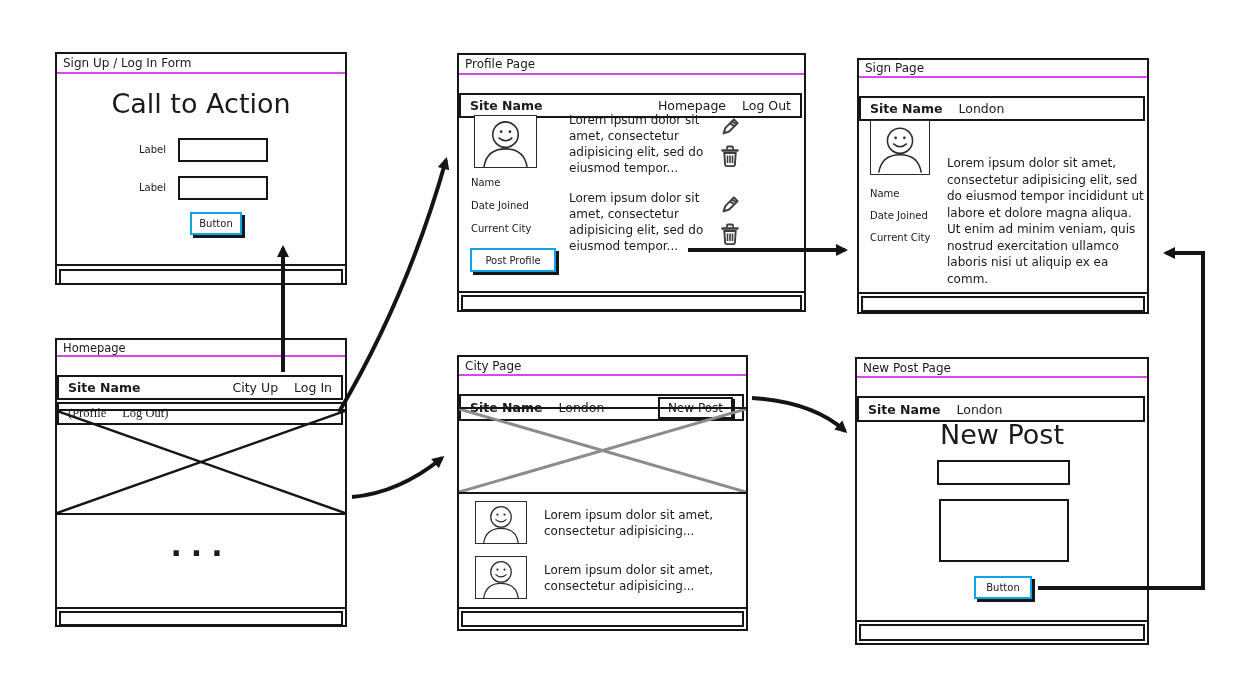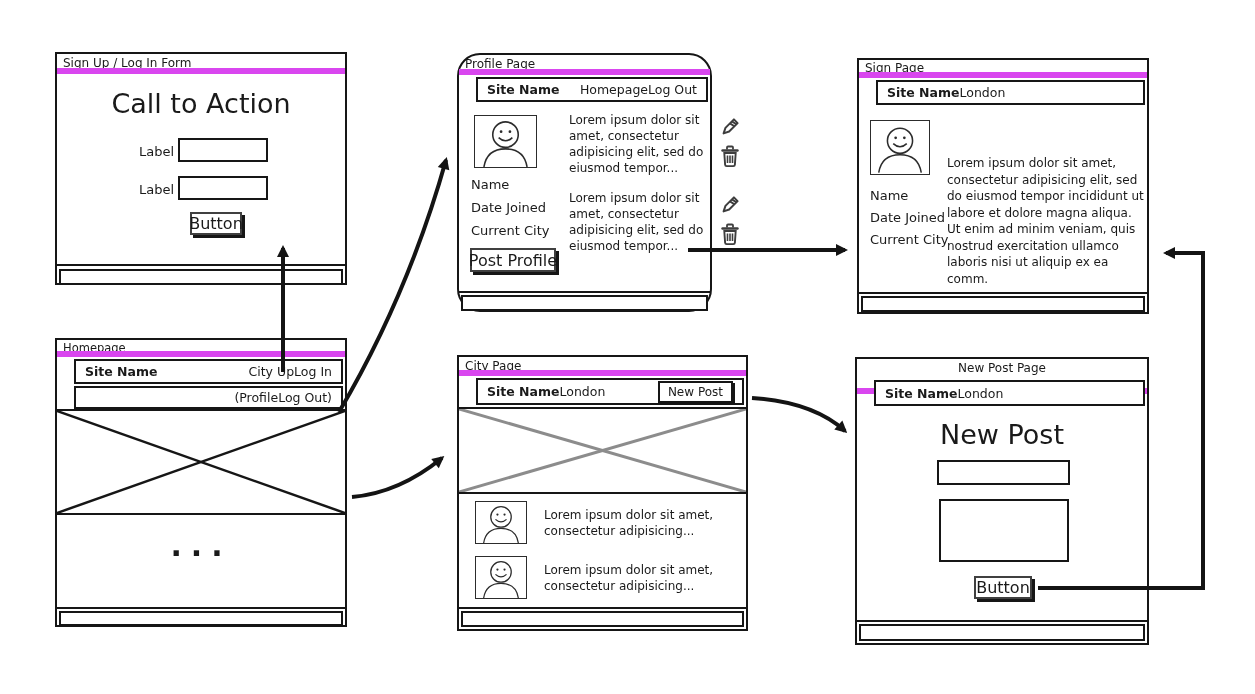--- a/index.html
+++ b/index.html
@@ -10,7 +10,7 @@
   }
   .panel { position:absolute; background:#fff; border:2px solid #161616; }
   .titlebar {
-    height:20px; border-bottom:6px solid #d946ef; font-size:12px;
+    height:20px; border-bottom:2px solid #d946ef; font-size:12px;
     line-height:17px; padding:1px 6px; white-space:nowrap; overflow:hidden;
   }
   .nav {

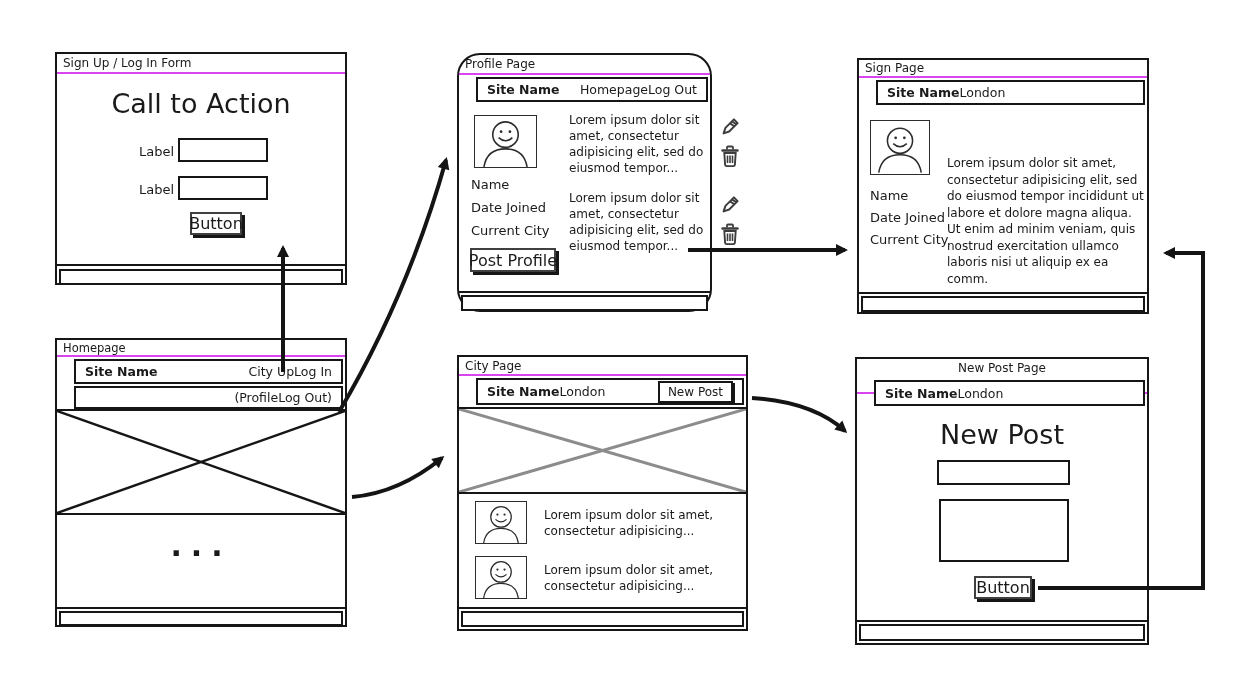--- a/index.html
+++ b/index.html
@@ -85,7 +85,7 @@
   <div class="footerbar" style="top:271px; height:15px;"></div>
 </div>
 
-<div class="panel" style="left:457px; top:53px; width:255px; height:259px;border-radius:23px;">
+<div class="panel" style="left:457px; top:53px; width:349px; height:259px;">
   <div class="titlebar">Profile Page</div>
   <div class="nav" style="top:22px; height:25px;">
     <span class="bold">Site Name</span>

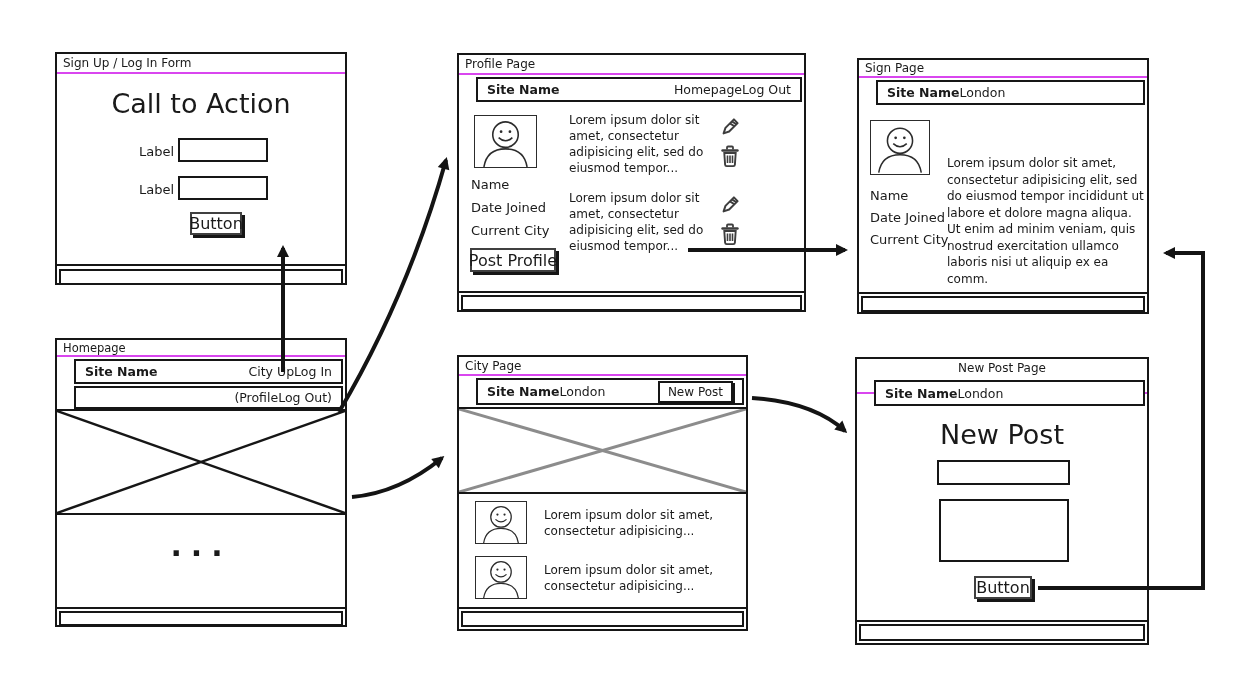--- a/index.html
+++ b/index.html
@@ -14,8 +14,8 @@
     line-height:17px; padding:1px 6px; white-space:nowrap; overflow:hidden;
   }
   .nav {
-    position:absolute; left:17px; right:2px; border:2px solid #161616; background:#fff;
-    display:flex; align-items:center; font-size:12.5px; padding:0 9px; white-space:nowrap;
+    position:absolute; left:0; right:2px; border:2px solid #161616; background:#fff;
+    display:flex; align-items:center; font-size:12.5px; padding:0 9px; gap:16px; white-space:nowrap;margin-top:16px;
   }
   .bold { font-weight:bold; }
   .sp { flex:1; }

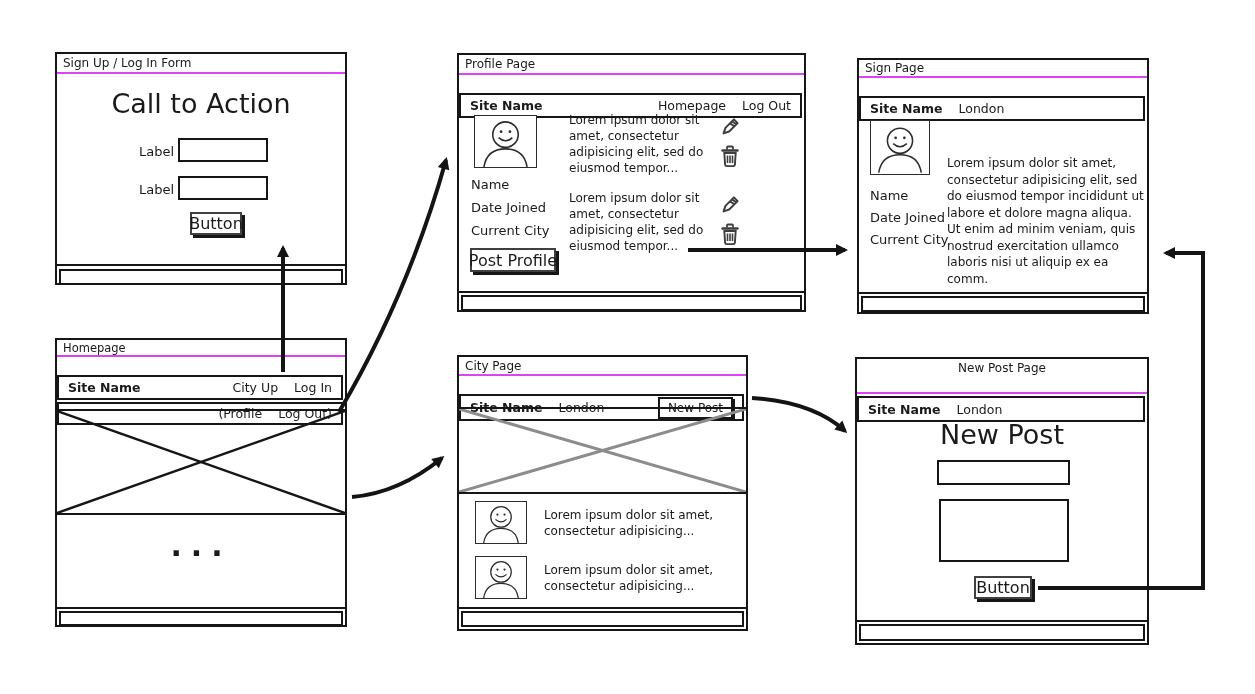--- a/index.html
+++ b/index.html
@@ -28,7 +28,7 @@
   .inputbox { position:absolute; border:2px solid #161616; background:#fff; }
   .avatar { position:absolute; border:1.5px solid #2c2c2c; background:#fff; }
   .avatar svg { width:100%; height:100%; display:block; }
-  .lbl { position:absolute; font-size:13px; white-space:nowrap; }
+  .lbl { position:absolute; font-size:10px; white-space:nowrap; }
   .lorem { position:absolute; font-size:12px; line-height:16px; }
   .heading { position:absolute; font-size:27px; white-space:nowrap; }
   .center { left:0; right:0; text-align:center; }

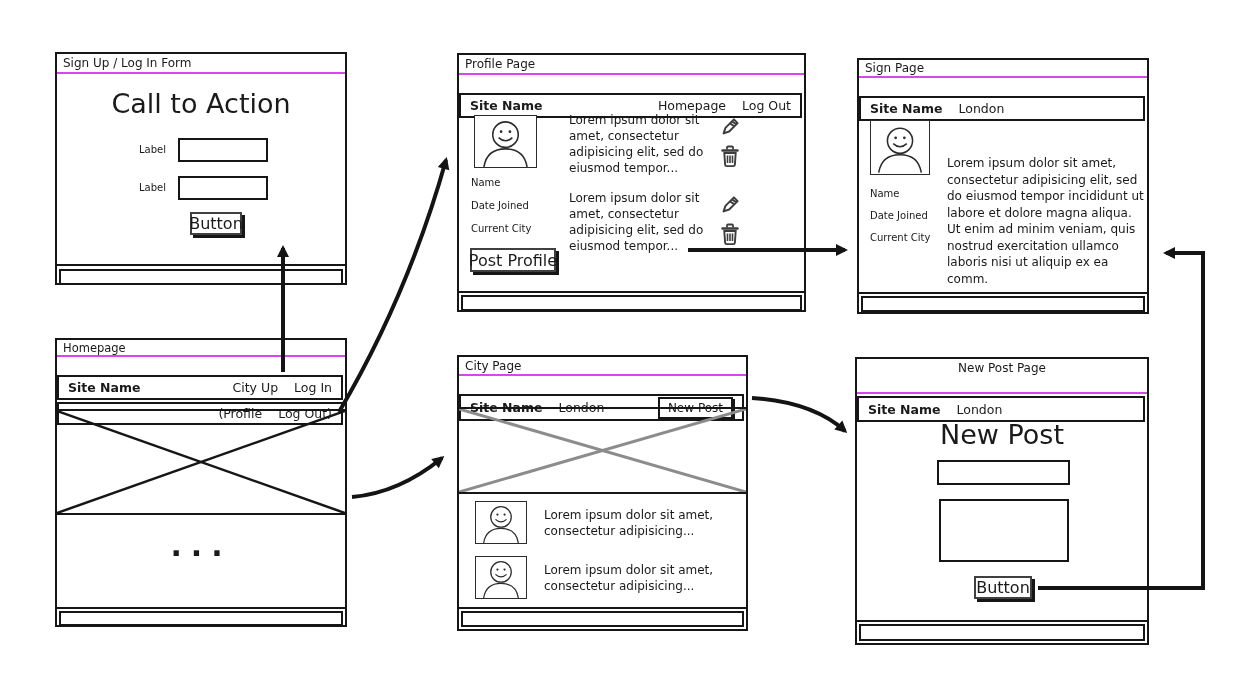--- a/index.html
+++ b/index.html
@@ -22,8 +22,8 @@
   .endline { position:absolute; left:0; right:0; border-top:2px solid #161616; }
   .footerbar { position:absolute; left:2px; right:2px; border:2px solid #161616; background:#fff; }
   .btn {
-    position:absolute; border:2px solid #404040; background:#fff; box-shadow:3px 3px 0 #161616;
-    font-size:16px; display:flex; align-items:center; justify-content:center; white-space:nowrap; cursor:pointer;
+    position:absolute; border:2px solid #0ea5e9; background:#fff; box-shadow:3px 3px 0 #161616;
+    font-size:10px; display:flex; align-items:center; justify-content:center; white-space:nowrap; cursor:pointer;
   }
   .inputbox { position:absolute; border:2px solid #161616; background:#fff; }
   .avatar { position:absolute; border:1.5px solid #2c2c2c; background:#fff; }

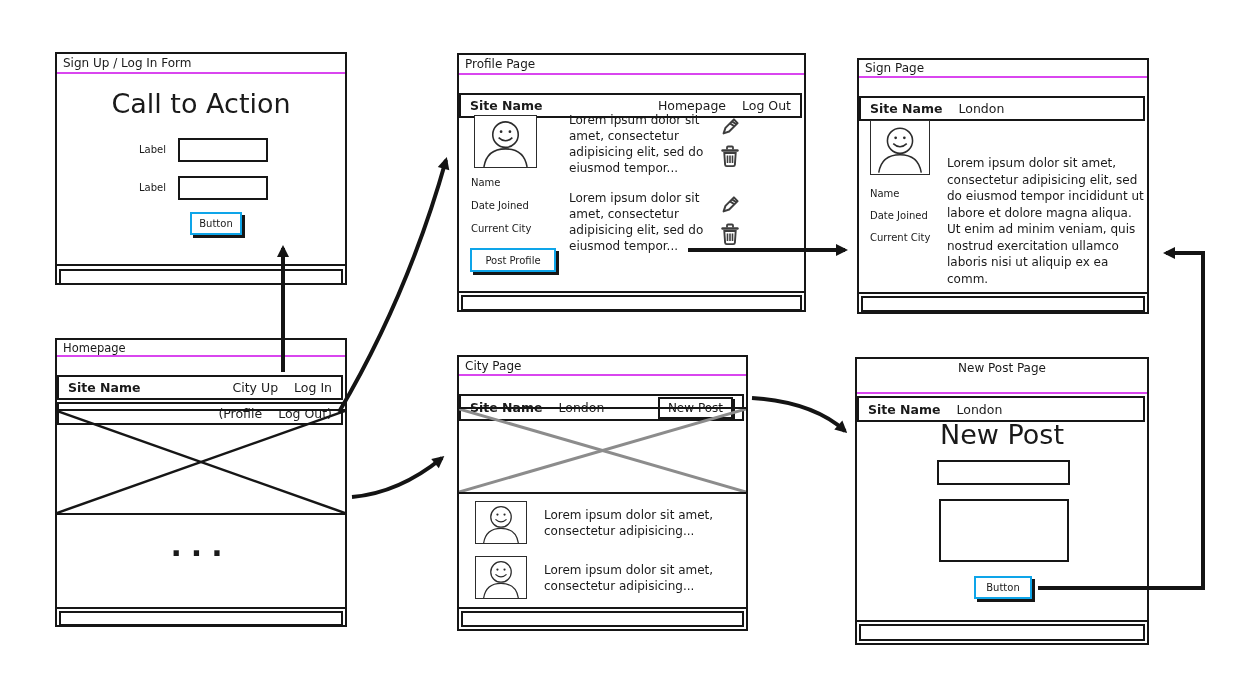--- a/index.html
+++ b/index.html
@@ -205,7 +205,7 @@
 </div>
 
 <div class="panel" style="left:855px; top:357px; width:294px; height:288px;">
-  <div class="titlebar" style="height:35px; line-height:16px;text-align:center;">New Post Page</div>
+  <div class="titlebar" style="height:19px; line-height:16px;">New Post Page</div>
   <div class="nav" style="top:21px; height:26px;">
     <span class="bold">Site Name</span>
     <span>London</span>

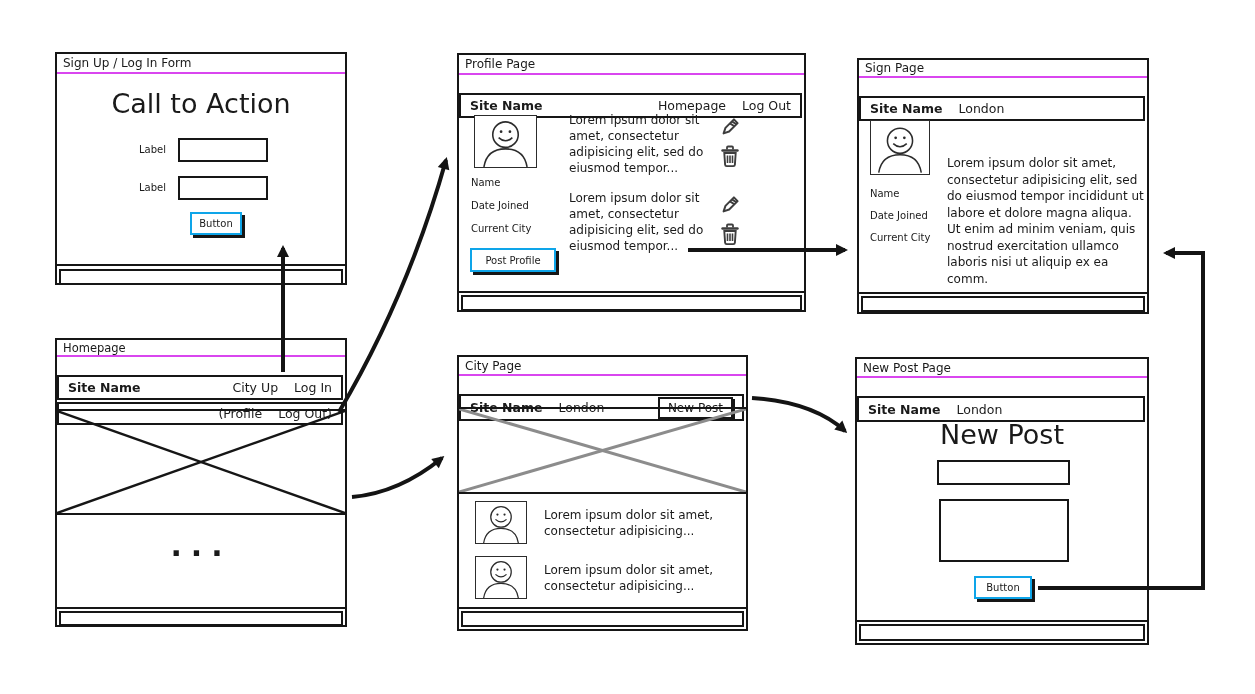--- a/index.html
+++ b/index.html
@@ -70,7 +70,7 @@
     <span>City Up</span>
     <span>Log In</span>
   </div>
-  <div class="nav" style="top:46px; height:23px; justify-content:flex-end;">
+  <div class="nav" style="top:46px; height:23px; font-family:Liberation Serif, serif;">
     <span>(Profile</span>
     <span>Log Out)</span>
   </div>

